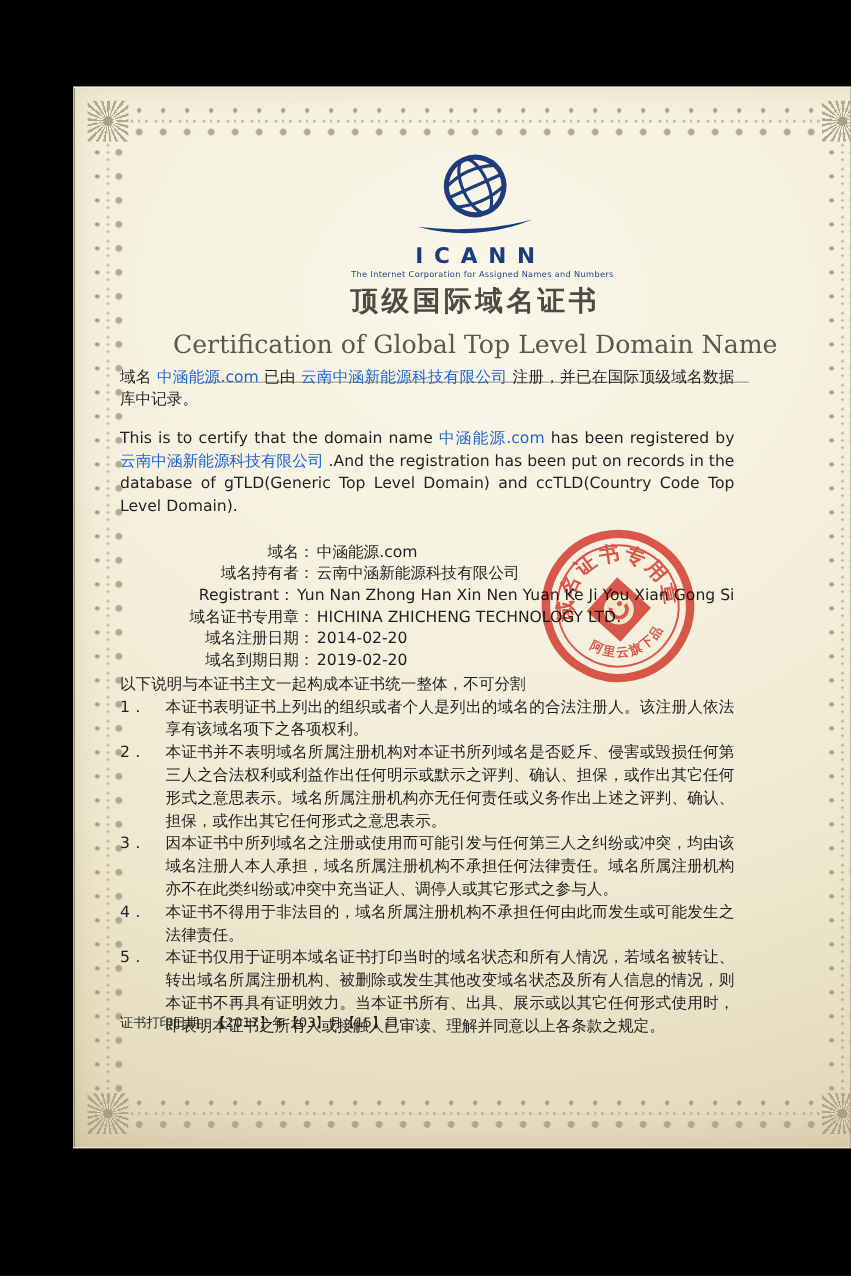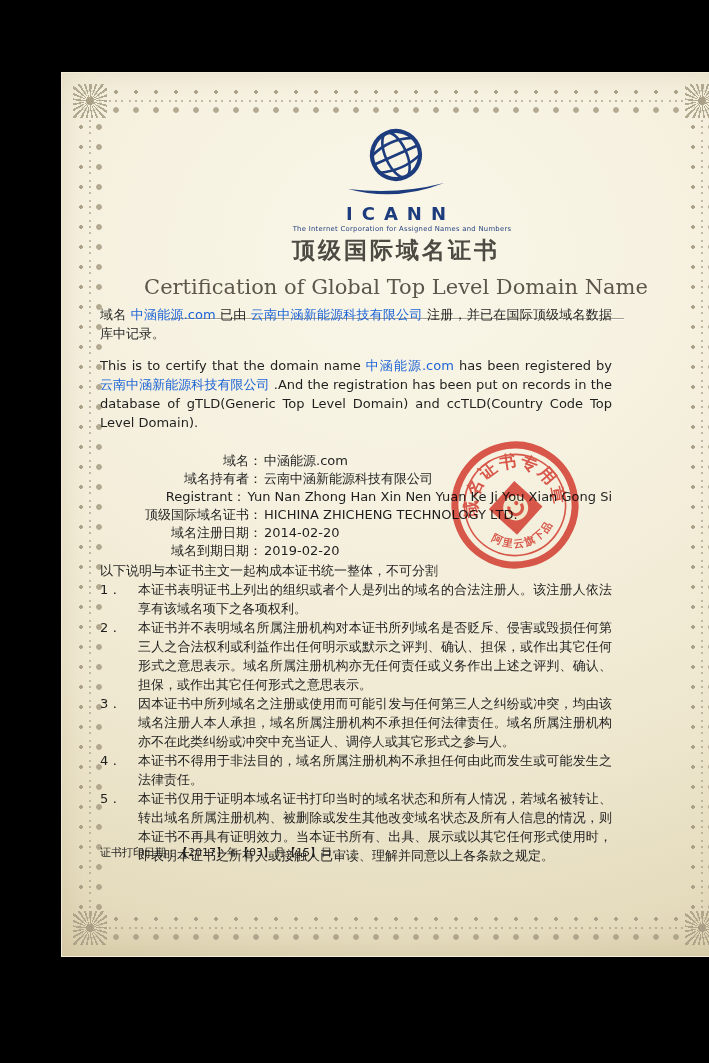--- a/index.html
+++ b/index.html
@@ -140,7 +140,7 @@
           <span class="fvalue">Yun Nan Zhong Han Xin Nen Yuan Ke Ji You Xian Gong Si</span>
         </div>
         <div class="frow">
-          <span class="flabel">顶级国际域名证书：</span>
+          <span class="flabel">域名证书专用章：</span>
           <span class="fvalue">HICHINA ZHICHENG TECHNOLOGY LTD.</span>
         </div>
         <div class="frow">

